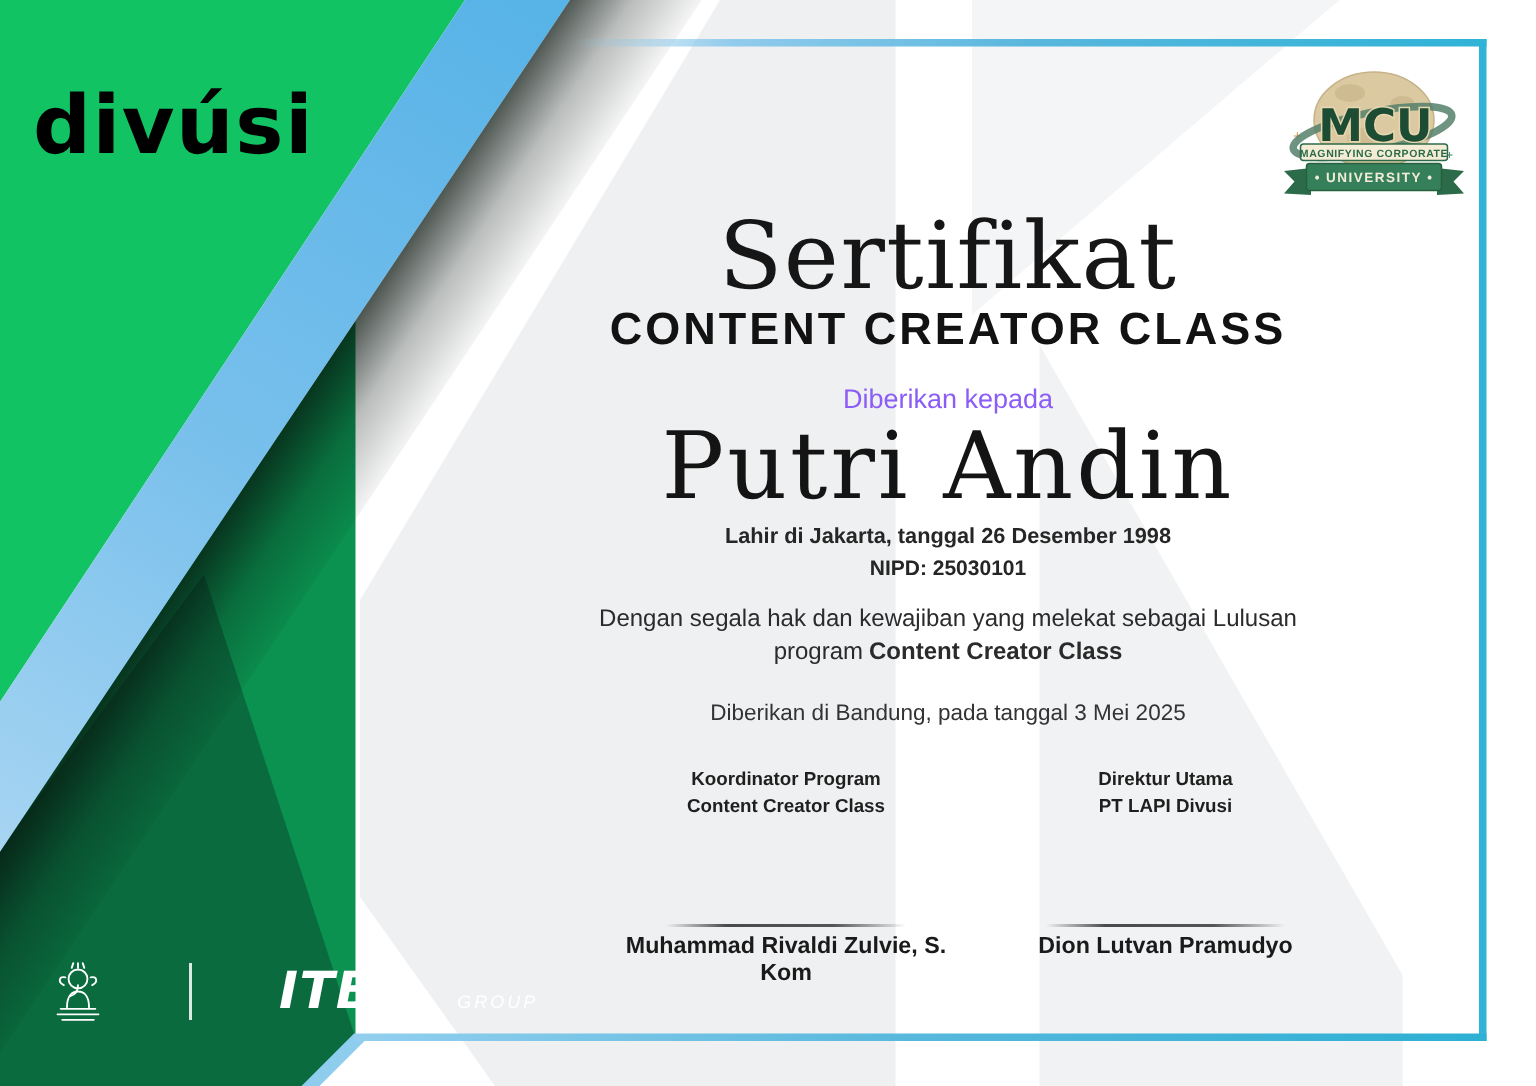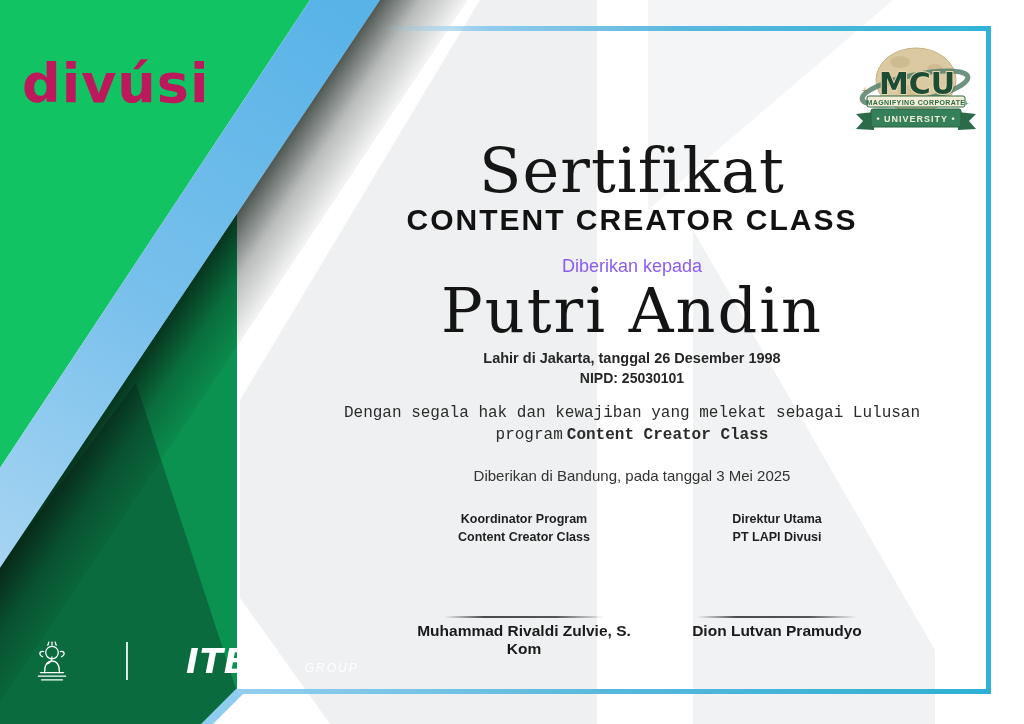--- a/index.html
+++ b/index.html
@@ -10,7 +10,7 @@
 
   
   .divusi{position:absolute;left:22px;top:52px;font-family:"DejaVu Sans",sans-serif;
-          font-weight:700;font-size:54px;letter-spacing:1px;color:#be185d;}
+          font-weight:700;font-size:54px;letter-spacing:1px;color:#000000;}
   .badge{position:absolute;left:854px;top:42px;width:126px;height:106px;}
   .itb{position:absolute;left:34px;top:640px;display:flex;align-items:center;color:#fff;gap:48px;}
   .itb-sep{width:2px;height:38px;background:rgba(255,255,255,.85);margin:0 10px 0 8px;}

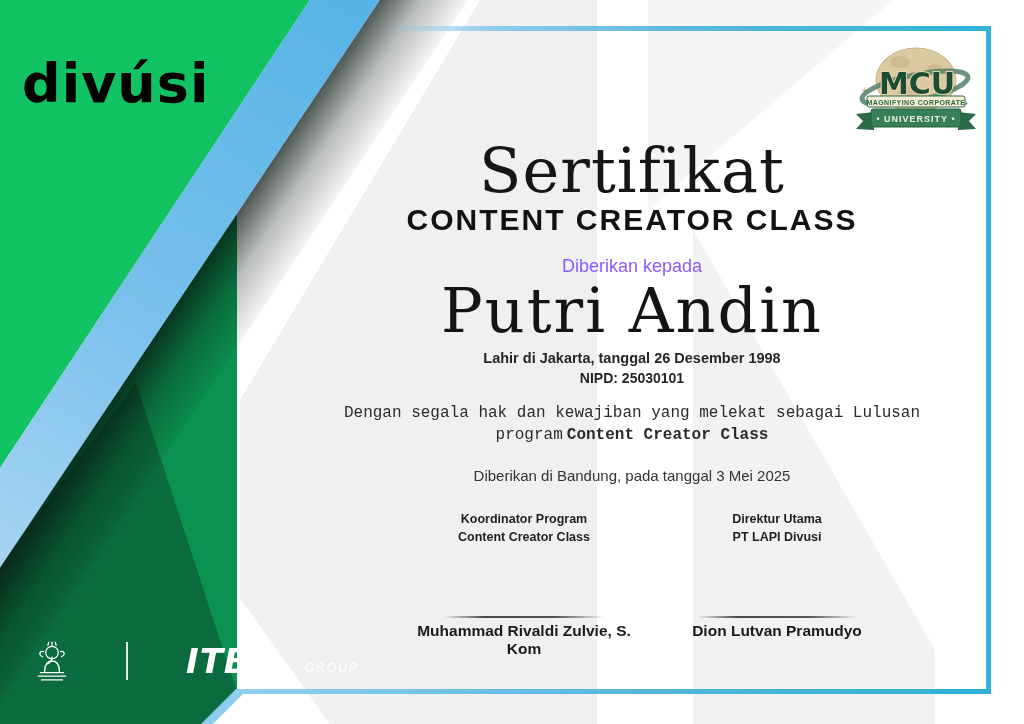--- a/index.html
+++ b/index.html
@@ -28,7 +28,7 @@
   .name{top:274px;font-size:62px;color:#141414;letter-spacing:2px;}
   .birth{top:350px;font-size:14.5px;font-weight:600;color:#262626;}
   .nipd{top:370px;font-size:14px;font-weight:600;color:#262626;text-align:center;}
-  .statement{top:402px;font-size:16px;color:#2b2b2b;line-height:1.38;font-family:Liberation Mono, monospace;}
+  .statement{top:402px;font-size:16px;color:#2b2b2b;line-height:1.38;}
   .statement b{margin-left:4px;}
   .issue{top:467px;font-size:15px;color:#333333;text-align:center;}
 

